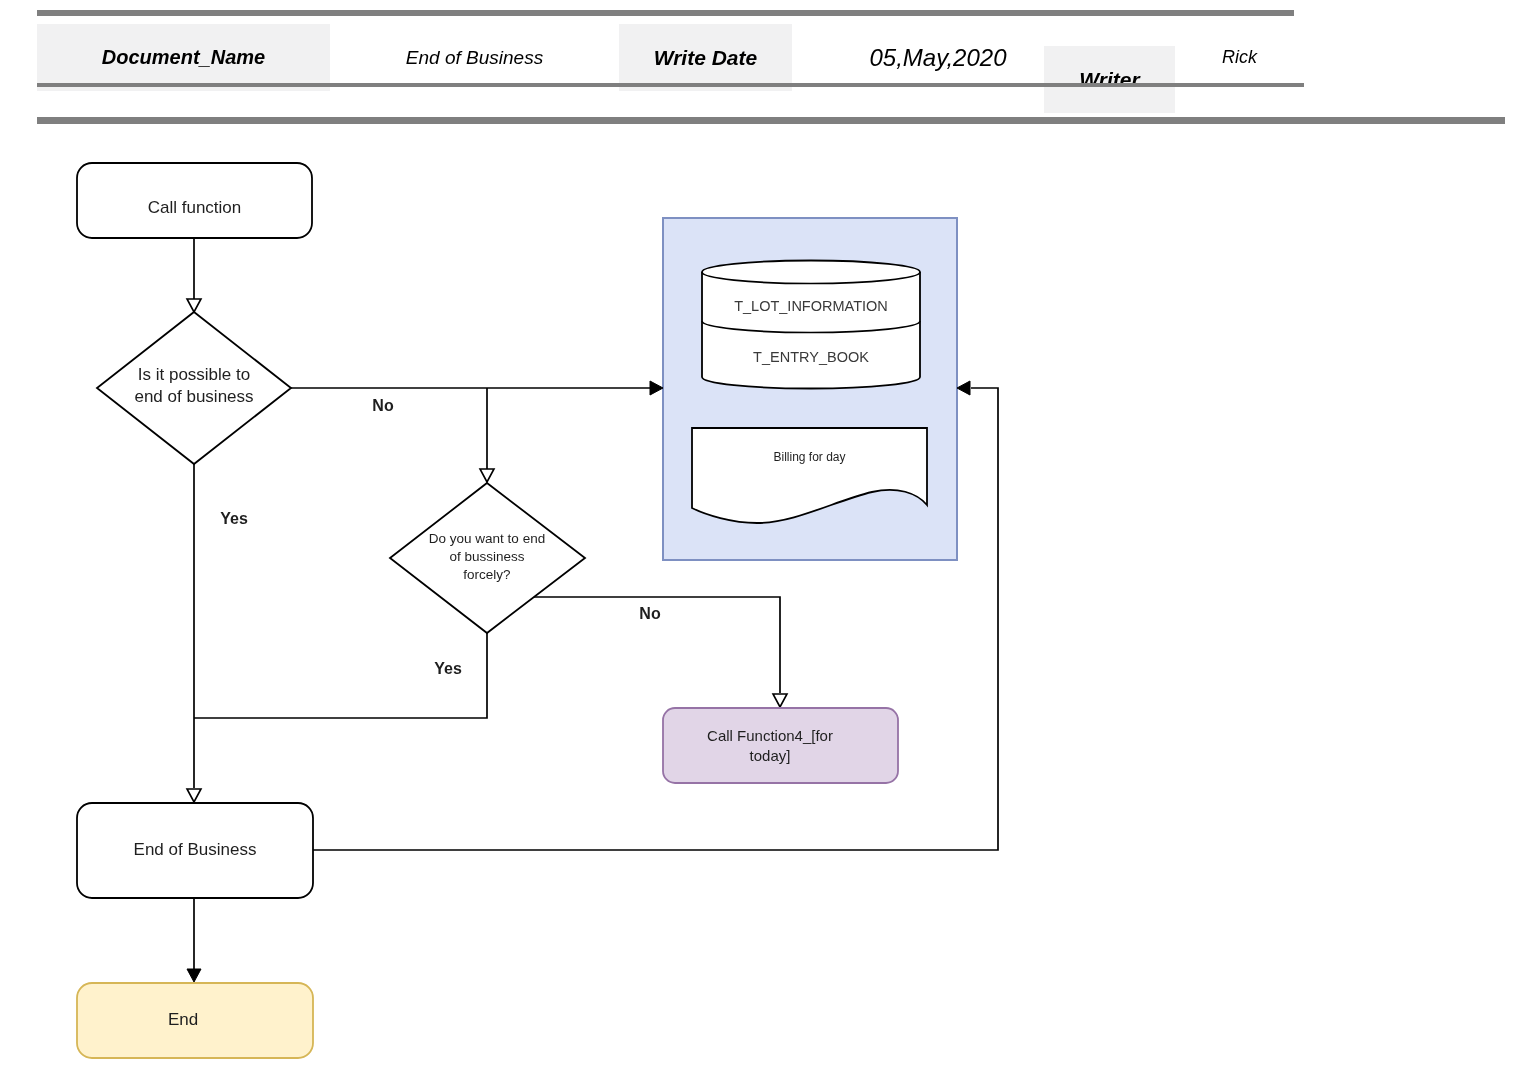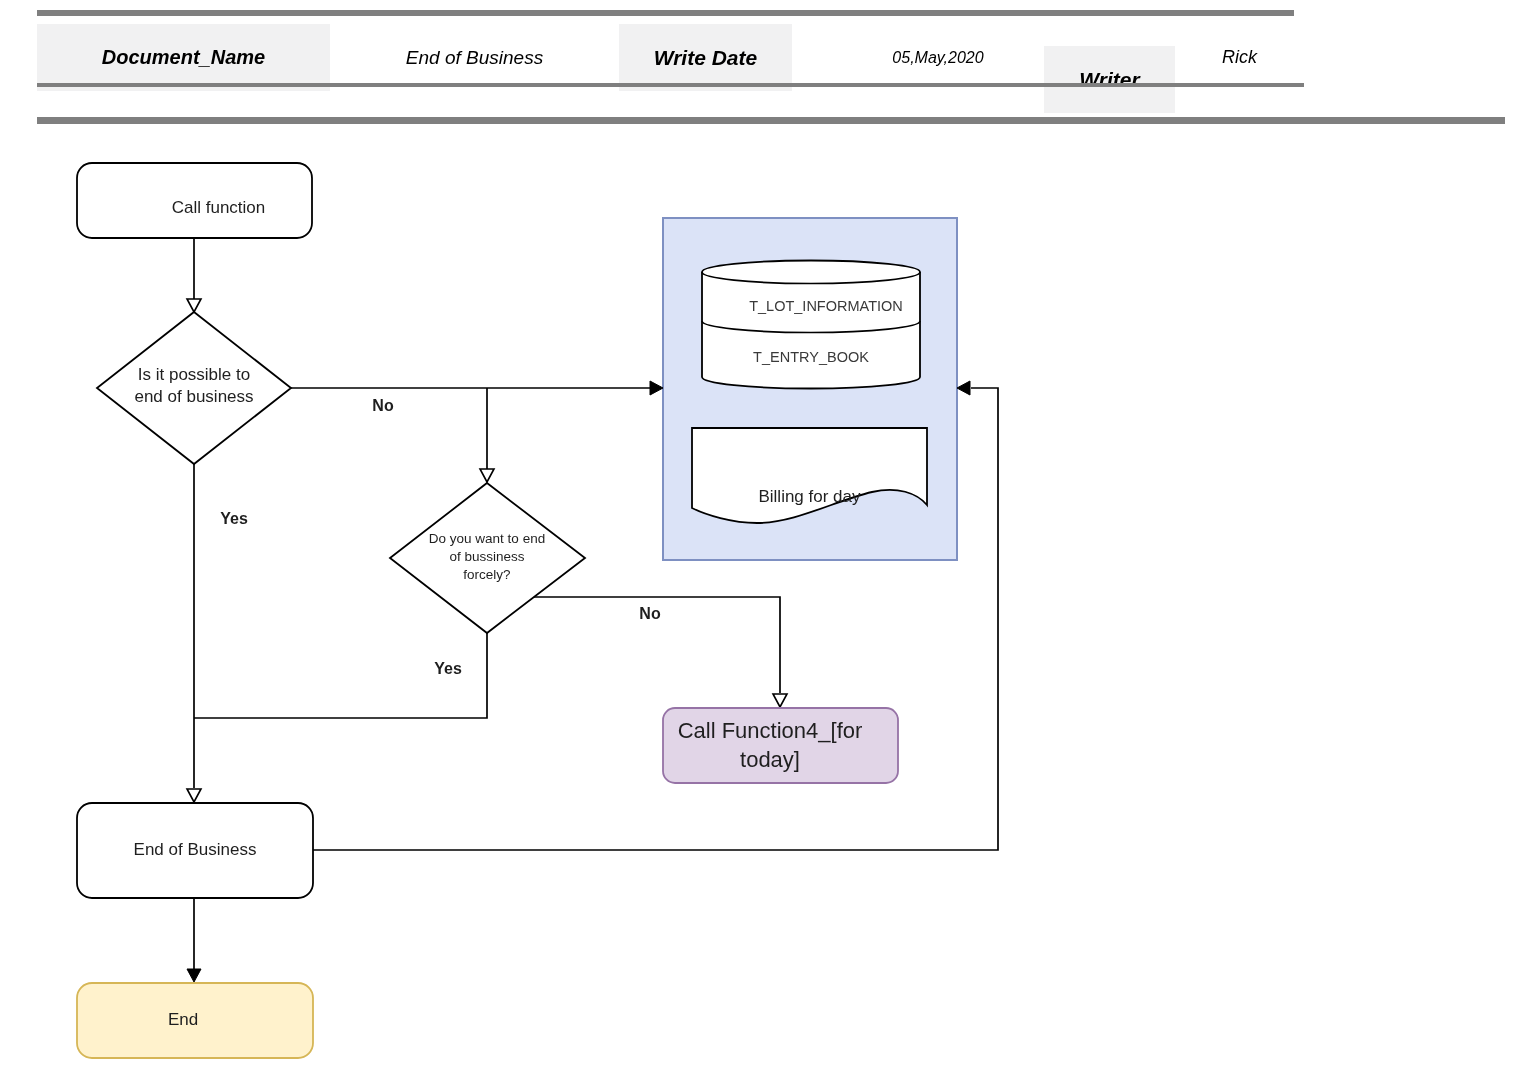--- a/index.html
+++ b/index.html
@@ -30,7 +30,7 @@
 <div class="hcell gray key" style="left:37px;width:293px;font-size:20px;">Document_Name</div>
 <div class="hcell white" style="left:330px;width:289px;font-size:19px;">End of Business</div>
 <div class="hcell gray key" style="left:619px;width:173px;font-size:21px;">Write Date</div>
-<div class="hcell white" style="left:792px;width:292px;font-size:16px;">05,May,2020</div>
+<div class="hcell white" style="left:792px;width:292px;font-size:24px;">05,May,2020</div>
 <div class="hcell gray key" style="left:1044px;width:131px;font-size:21px;margin-top:22px;">Writer</div>
 <div class="hcell white" style="left:1175px;width:129px;font-size:18px;">Rick</div>
 

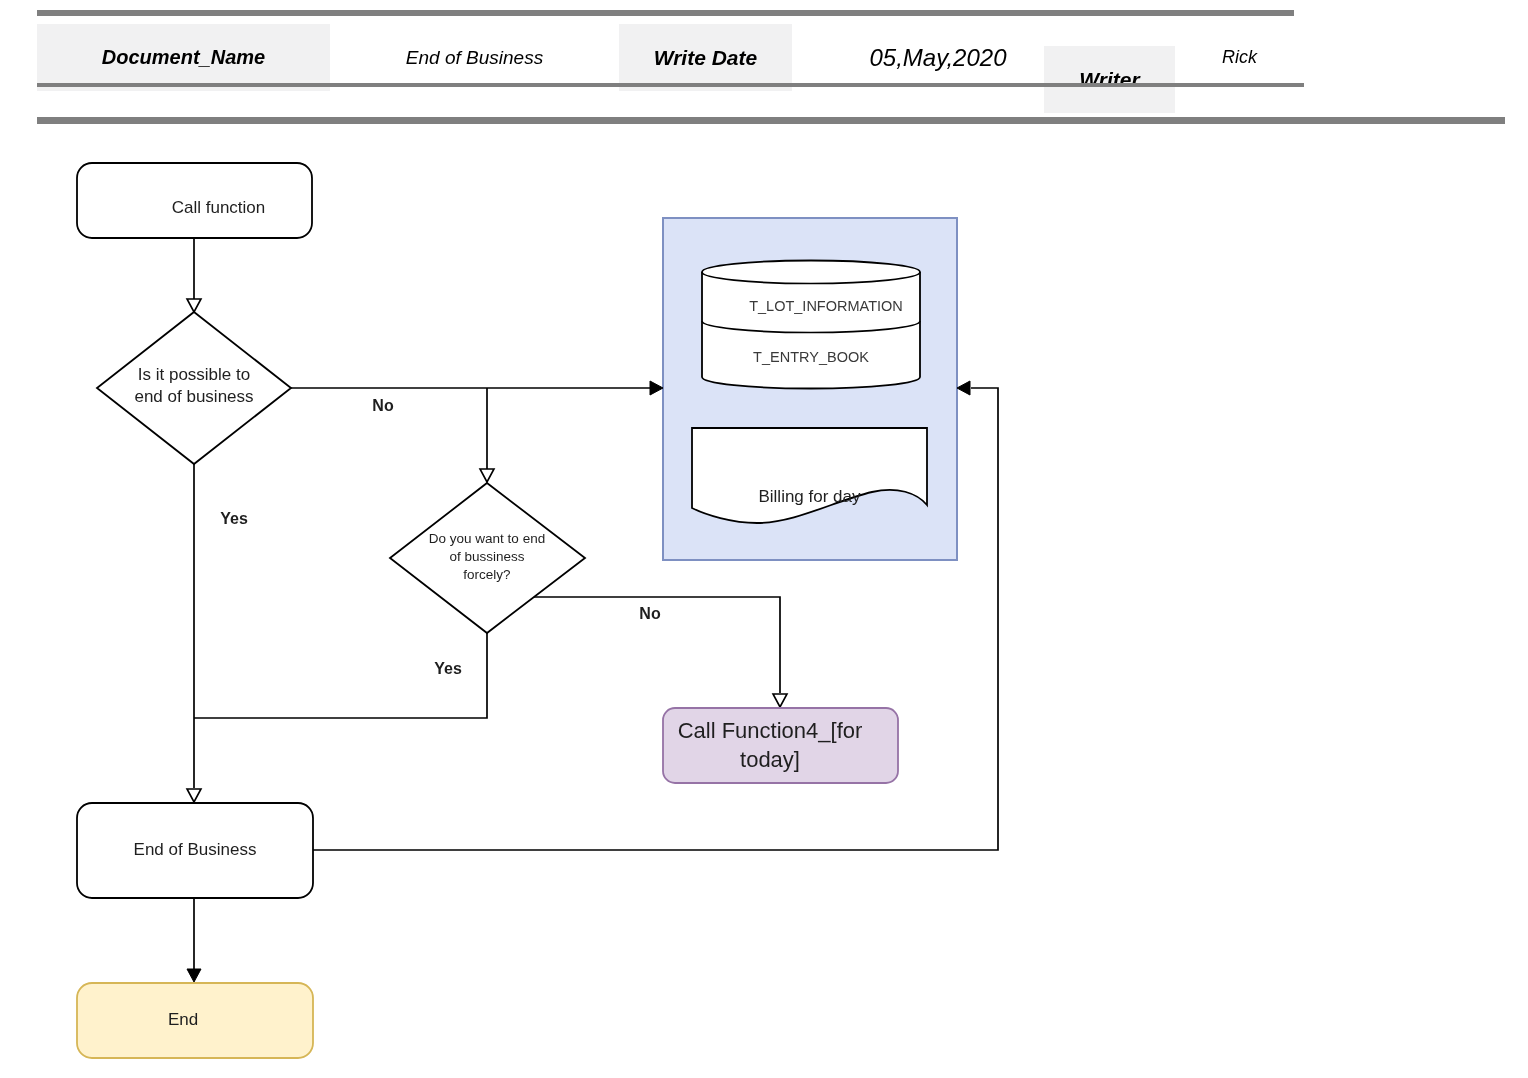--- a/index.html
+++ b/index.html
@@ -83,7 +83,7 @@
   <rect x="77" y="983" width="236" height="75" rx="15" ry="15" stroke-width="1.8" fill="#fff2cc" stroke="#d6b656"></rect>
 </svg>
 
-<div class="lbl" style="left:77px;top:163px;width:235px;height:91px;font-size:17px;padding-left:24px;">Call function</div>
+<div class="lbl" style="left:77px;top:163px;width:235px;height:91px;font-size:17px;">Call function</div>
 
 <div class="lbl" style="left:84px;top:364px;width:220px;font-size:17px;">Is it possible to
 end of business</div>

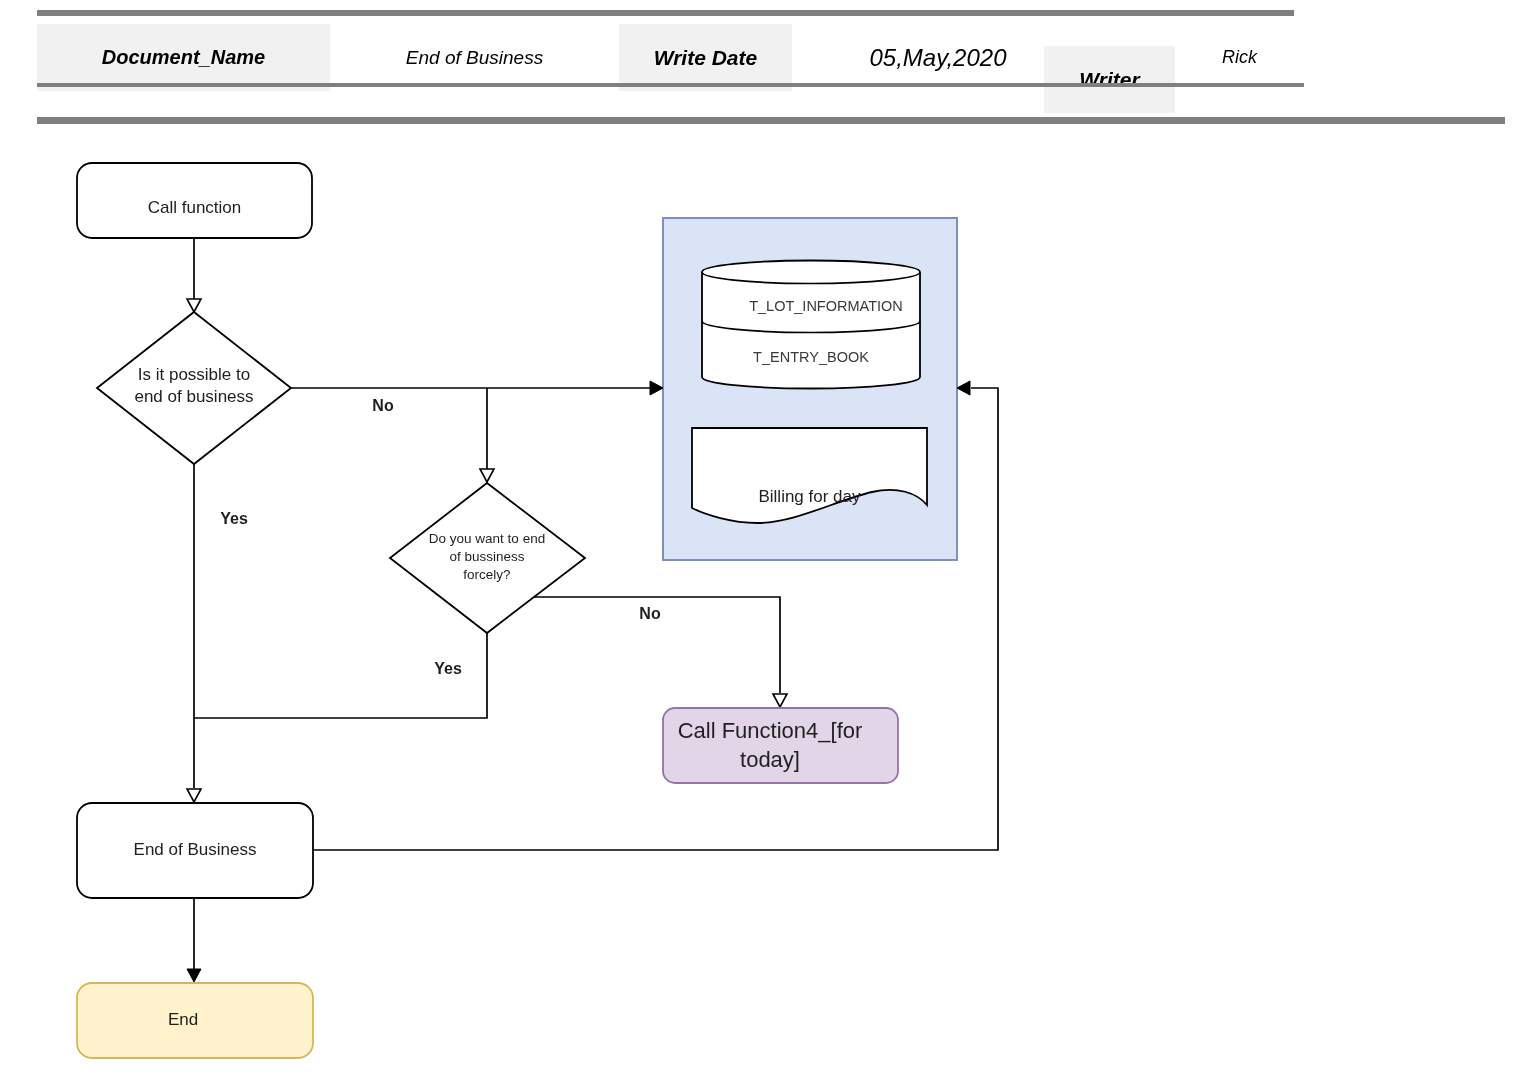--- a/index.html
+++ b/index.html
@@ -98,7 +98,7 @@
 <div class="edge-lbl" style="left:628px;top:605px;">No</div>
 <div class="edge-lbl" style="left:426px;top:660px;">Yes</div>
 
-<div class="lbl" style="left:717px;top:297px;width:218px;font-size:14.5px;color:#3a3a3a;">T_LOT_INFORMATION</div>
+<div class="lbl" style="left:702px;top:297px;width:218px;font-size:14.5px;color:#3a3a3a;">T_LOT_INFORMATION</div>
 <div class="lbl" style="left:702px;top:348px;width:218px;font-size:14.5px;color:#3a3a3a;">T_ENTRY_BOOK</div>
 
 <div class="lbl" style="left:692px;top:450px;width:235px;font-size:17px;margin-top:36px;">Billing for day</div>

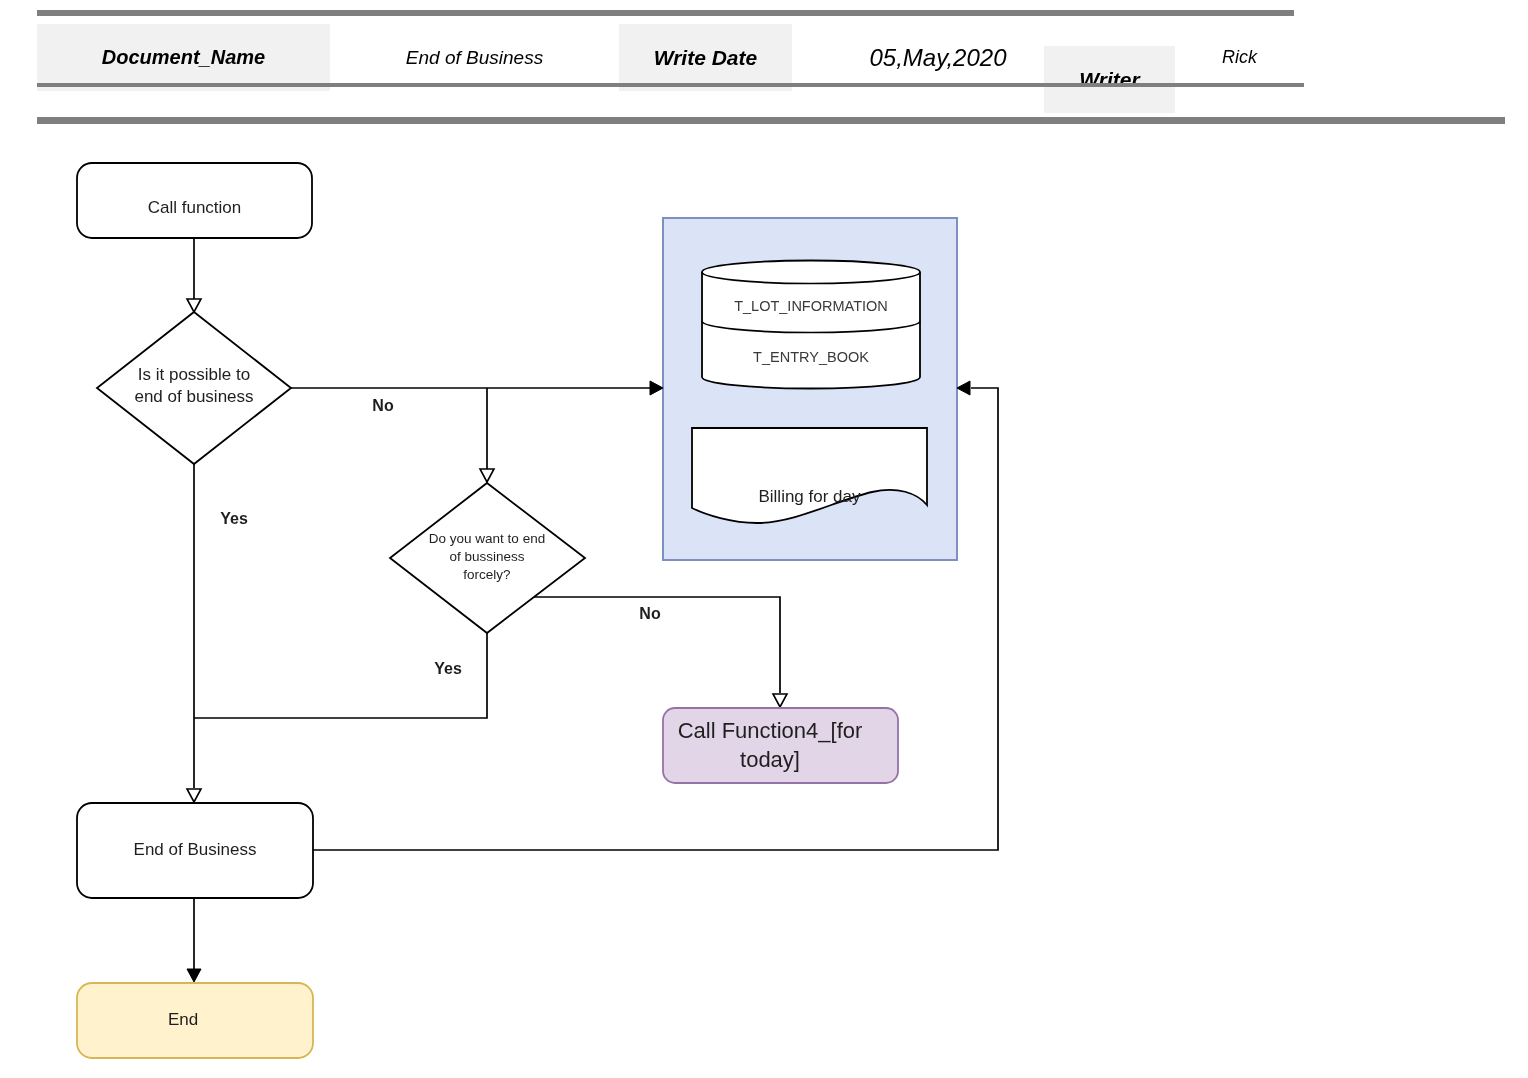--- a/index.html
+++ b/index.html
@@ -101,7 +101,7 @@
 <div class="lbl" style="left:702px;top:297px;width:218px;font-size:14.5px;color:#3a3a3a;">T_LOT_INFORMATION</div>
 <div class="lbl" style="left:702px;top:348px;width:218px;font-size:14.5px;color:#3a3a3a;">T_ENTRY_BOOK</div>
 
-<div class="lbl" style="left:692px;top:450px;width:235px;font-size:17px;margin-top:36px;">Billing for day</div>
+<div class="lbl" style="left:692px;top:450px;width:235px;font-size:12px;">Billing for day</div>
 
 <div class="lbl" style="left:663px;top:708px;width:214px;height:75px;font-size:22px;">Call Function4_[for
 today]</div>

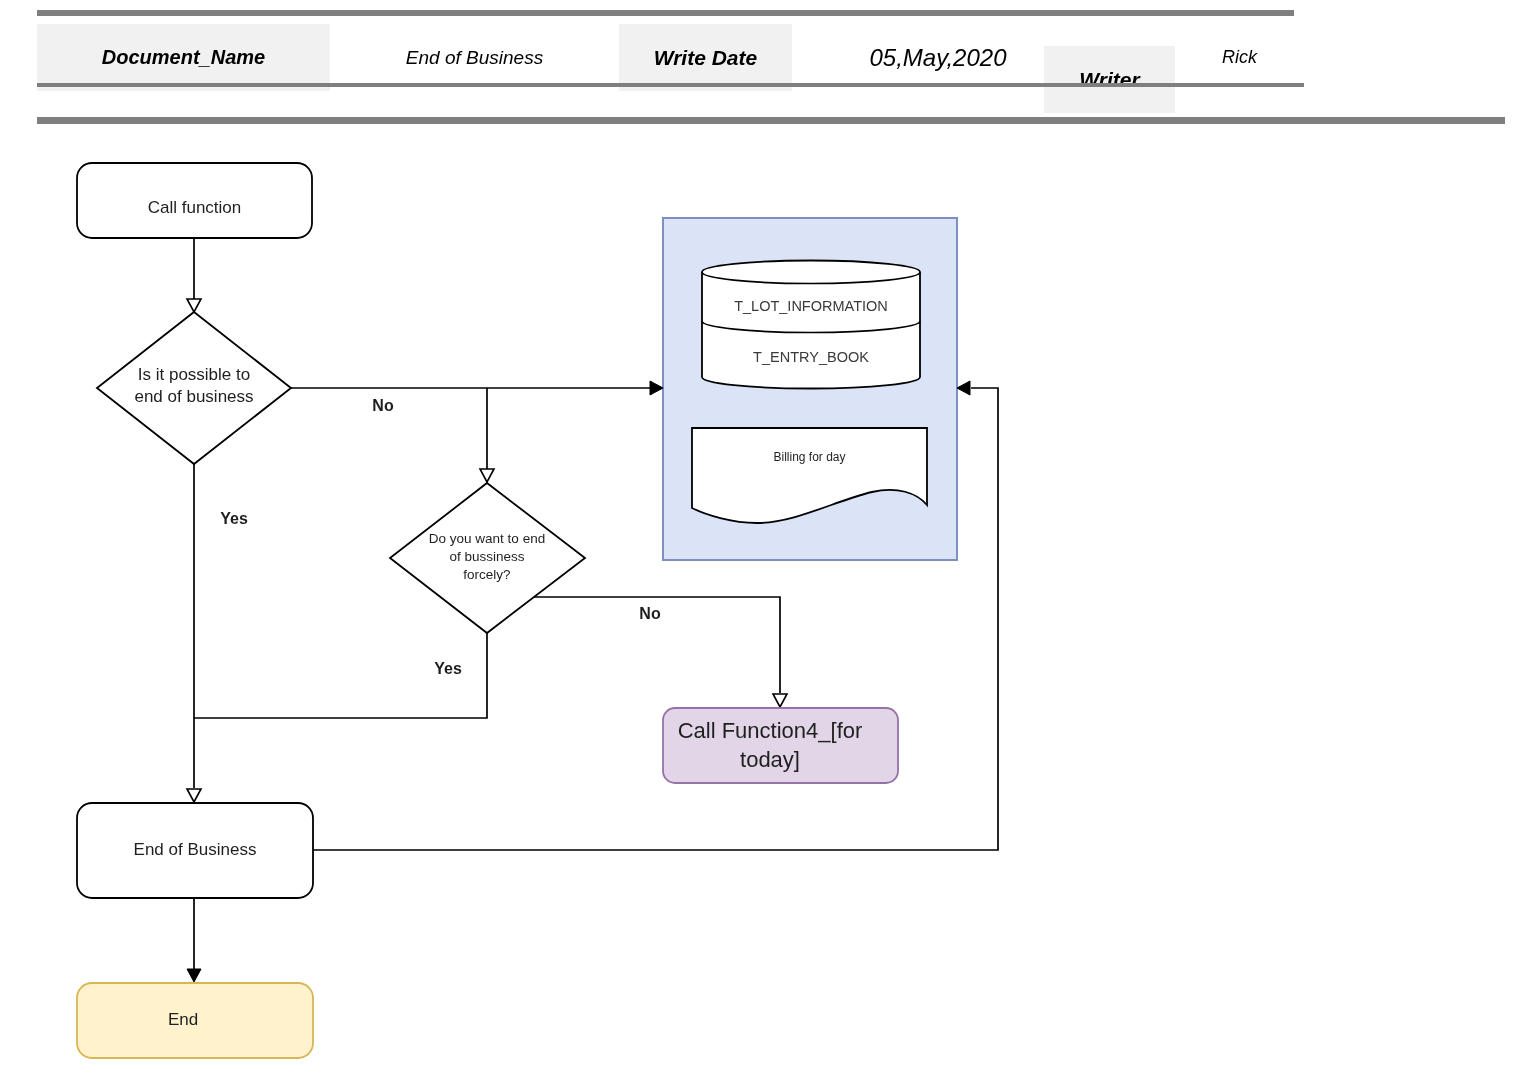--- a/index.html
+++ b/index.html
@@ -103,7 +103,7 @@
 
 <div class="lbl" style="left:692px;top:450px;width:235px;font-size:12px;">Billing for day</div>
 
-<div class="lbl" style="left:663px;top:708px;width:214px;height:75px;font-size:22px;">Call Function4_[for
+<div class="lbl" style="left:663px;top:708px;width:214px;height:75px;font-size:15px;">Call Function4_[for
 today]</div>
 
 <div class="lbl" style="left:77px;top:803px;width:236px;height:95px;font-size:17px;">End of Business</div>

